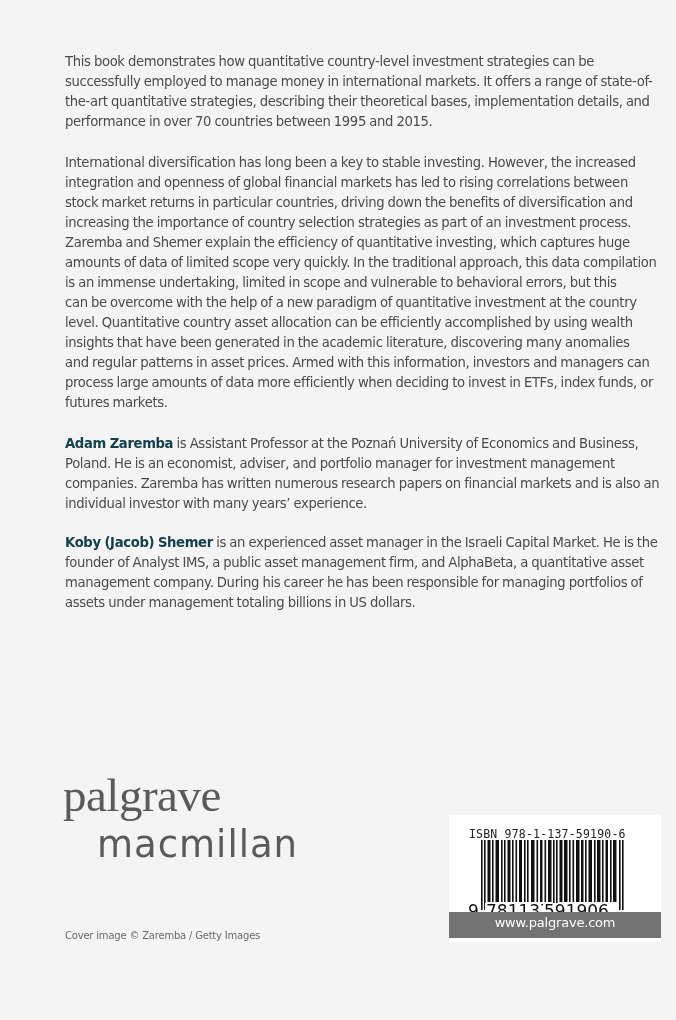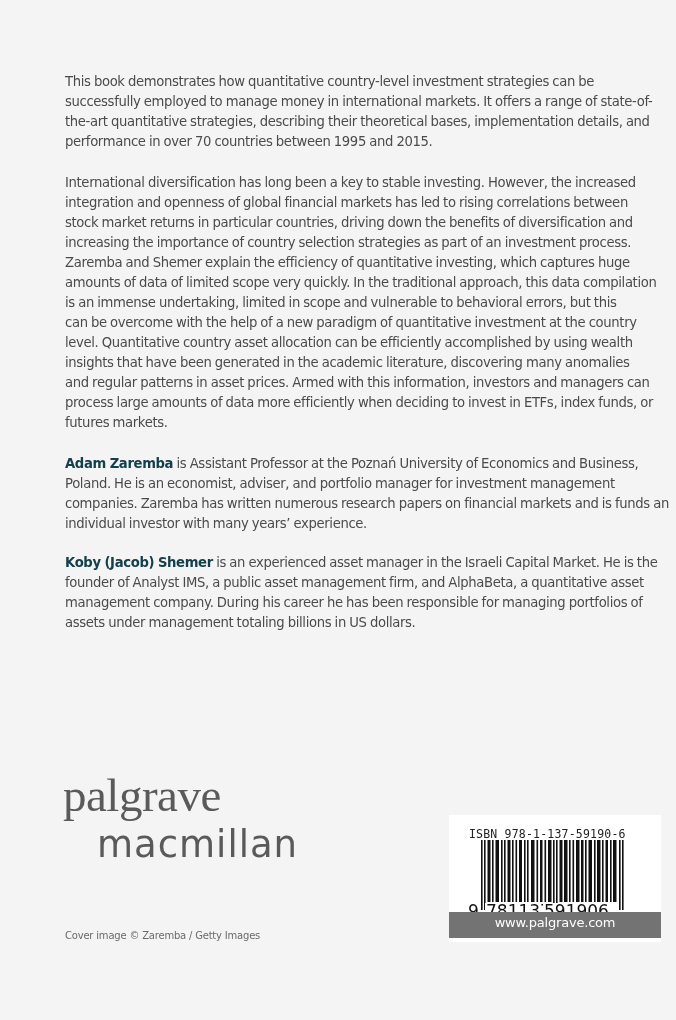--- a/index.html
+++ b/index.html
@@ -29,7 +29,6 @@
       word-spacing: -0.5px;
       line-height: 20px;
       color: #4b4b4b;
-      margin-top: 20px;
     }
     .text-block .line {
       display: block;

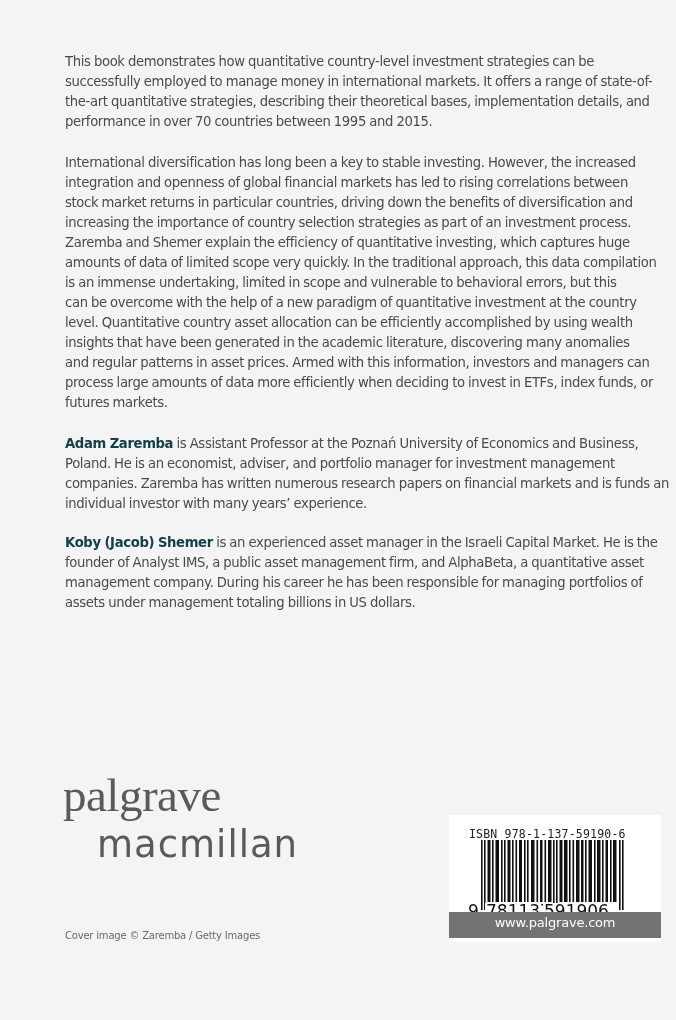--- a/index.html
+++ b/index.html
@@ -159,7 +159,7 @@
   <div class="text-block" id="para-3">
     <span class="line"><span class="bold-name">Adam Zaremba</span><span> is Assistant Professor at the Poznań University of Economics and Business,</span></span>
     <span class="line">Poland. He is an economist, adviser, and portfolio manager for investment management</span>
-    <span class="line">companies. Zaremba has written numerous research papers on financial markets and is funds an</span>
+    <span class="line">companies. Zaremba has written numerous research papers on financial markets and is also an</span>
     <span class="line">individual investor with many years’ experience.</span>
   </div>
 

